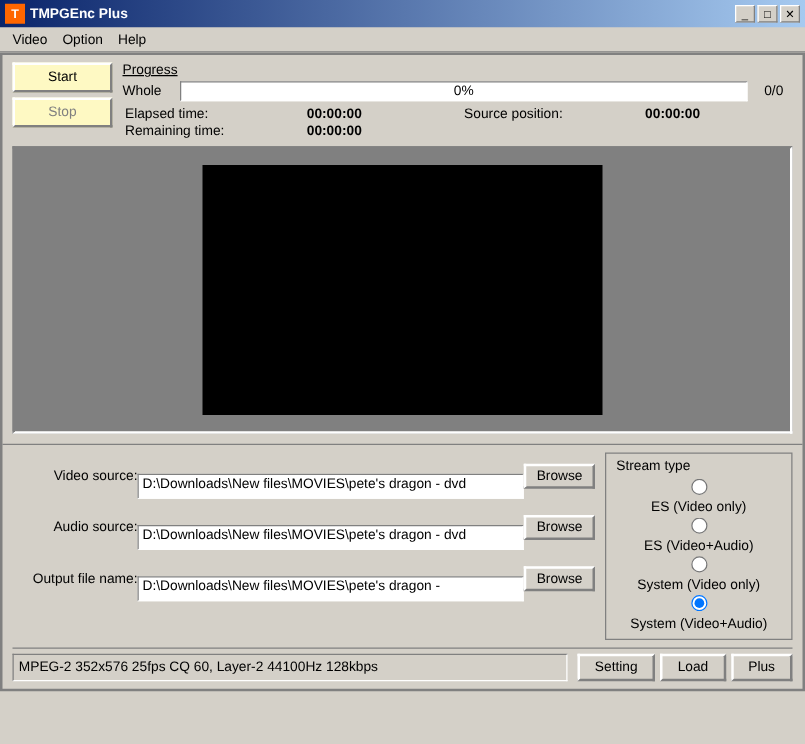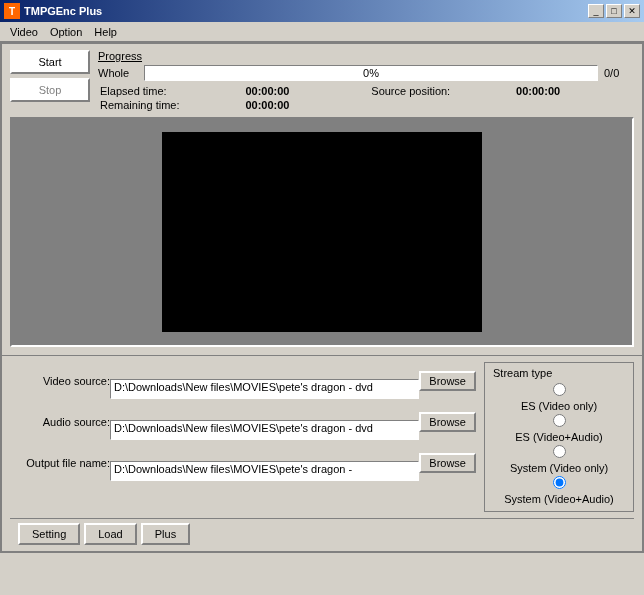--- a/index.html
+++ b/index.html
@@ -101,7 +101,7 @@
     }
 
     .win-btn {
-      background: #ffffff;
+      background: #fef9c3;
       border: 2px solid;
       border-top-color: #fff;
       border-left-color: #fff;

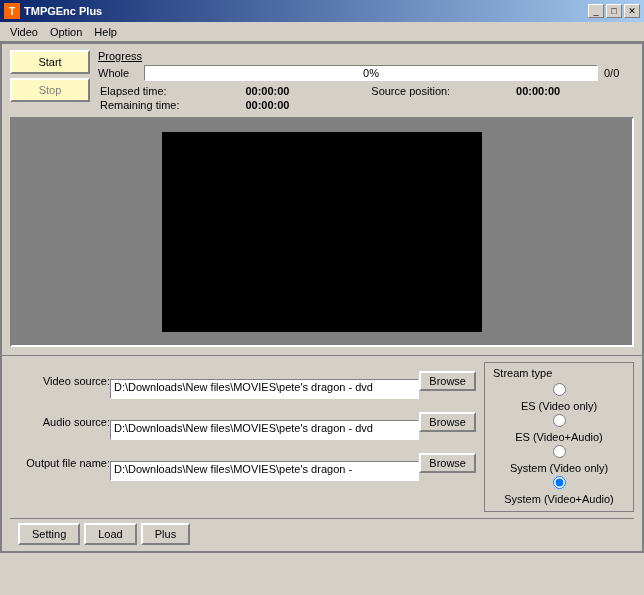--- a/index.html
+++ b/index.html
@@ -167,7 +167,7 @@
     .progress-count {
       font-size: 11px;
       min-width: 30px;
-      text-align: left;
+      text-align: center;
     }
 
     .time-info {

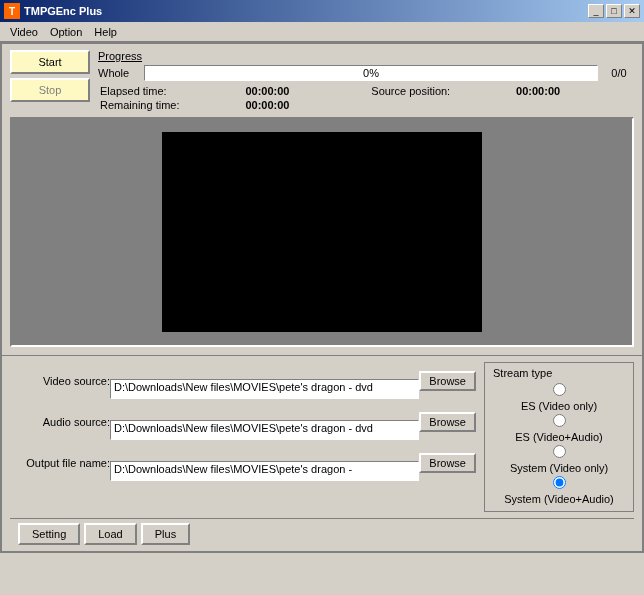--- a/index.html
+++ b/index.html
@@ -430,6 +430,7 @@
     </div>
 
     <div class="status-bar">
+      <div class="status-text">MPEG-2 352x576 25fps CQ 60,  Layer-2 44100Hz 128kbps</div>
       <div class="action-buttons">
         <button class="action-btn">Setting</button>
         <button class="action-btn">Load</button>

